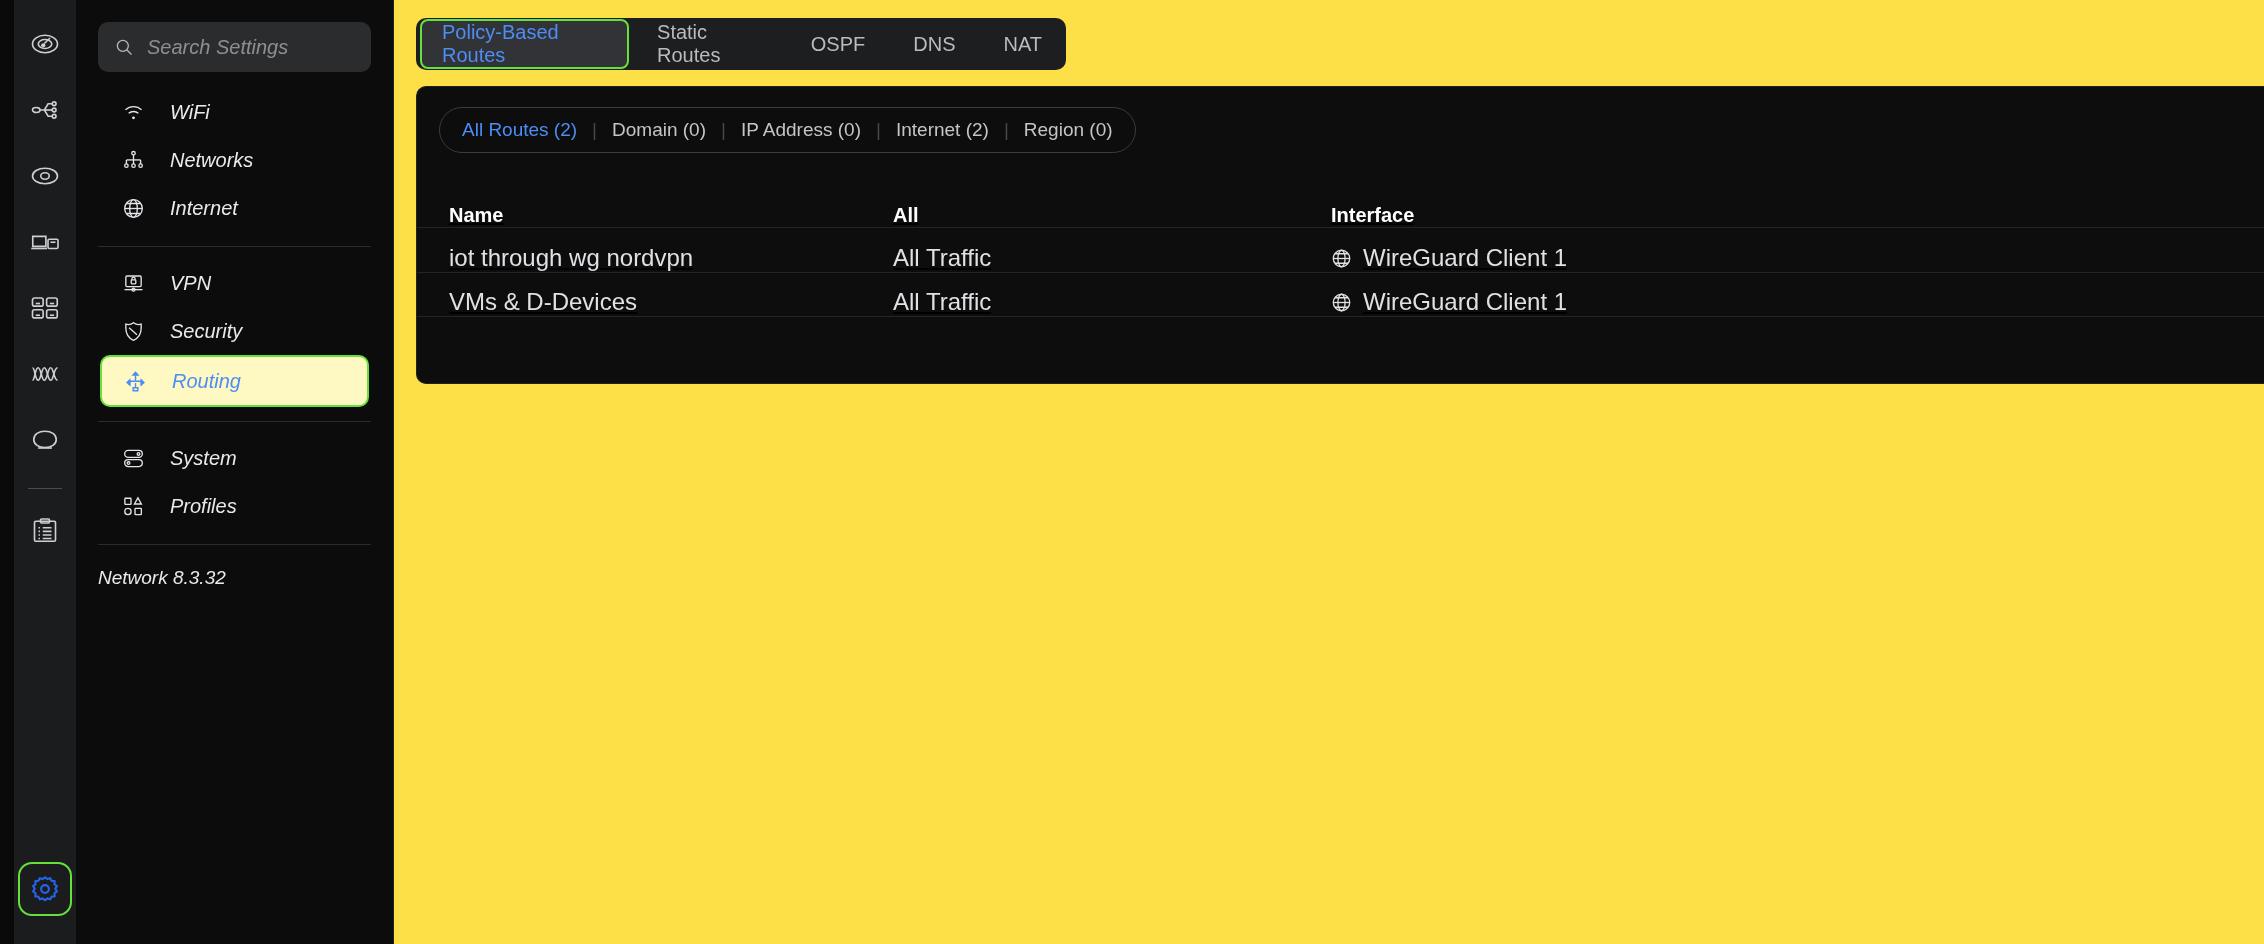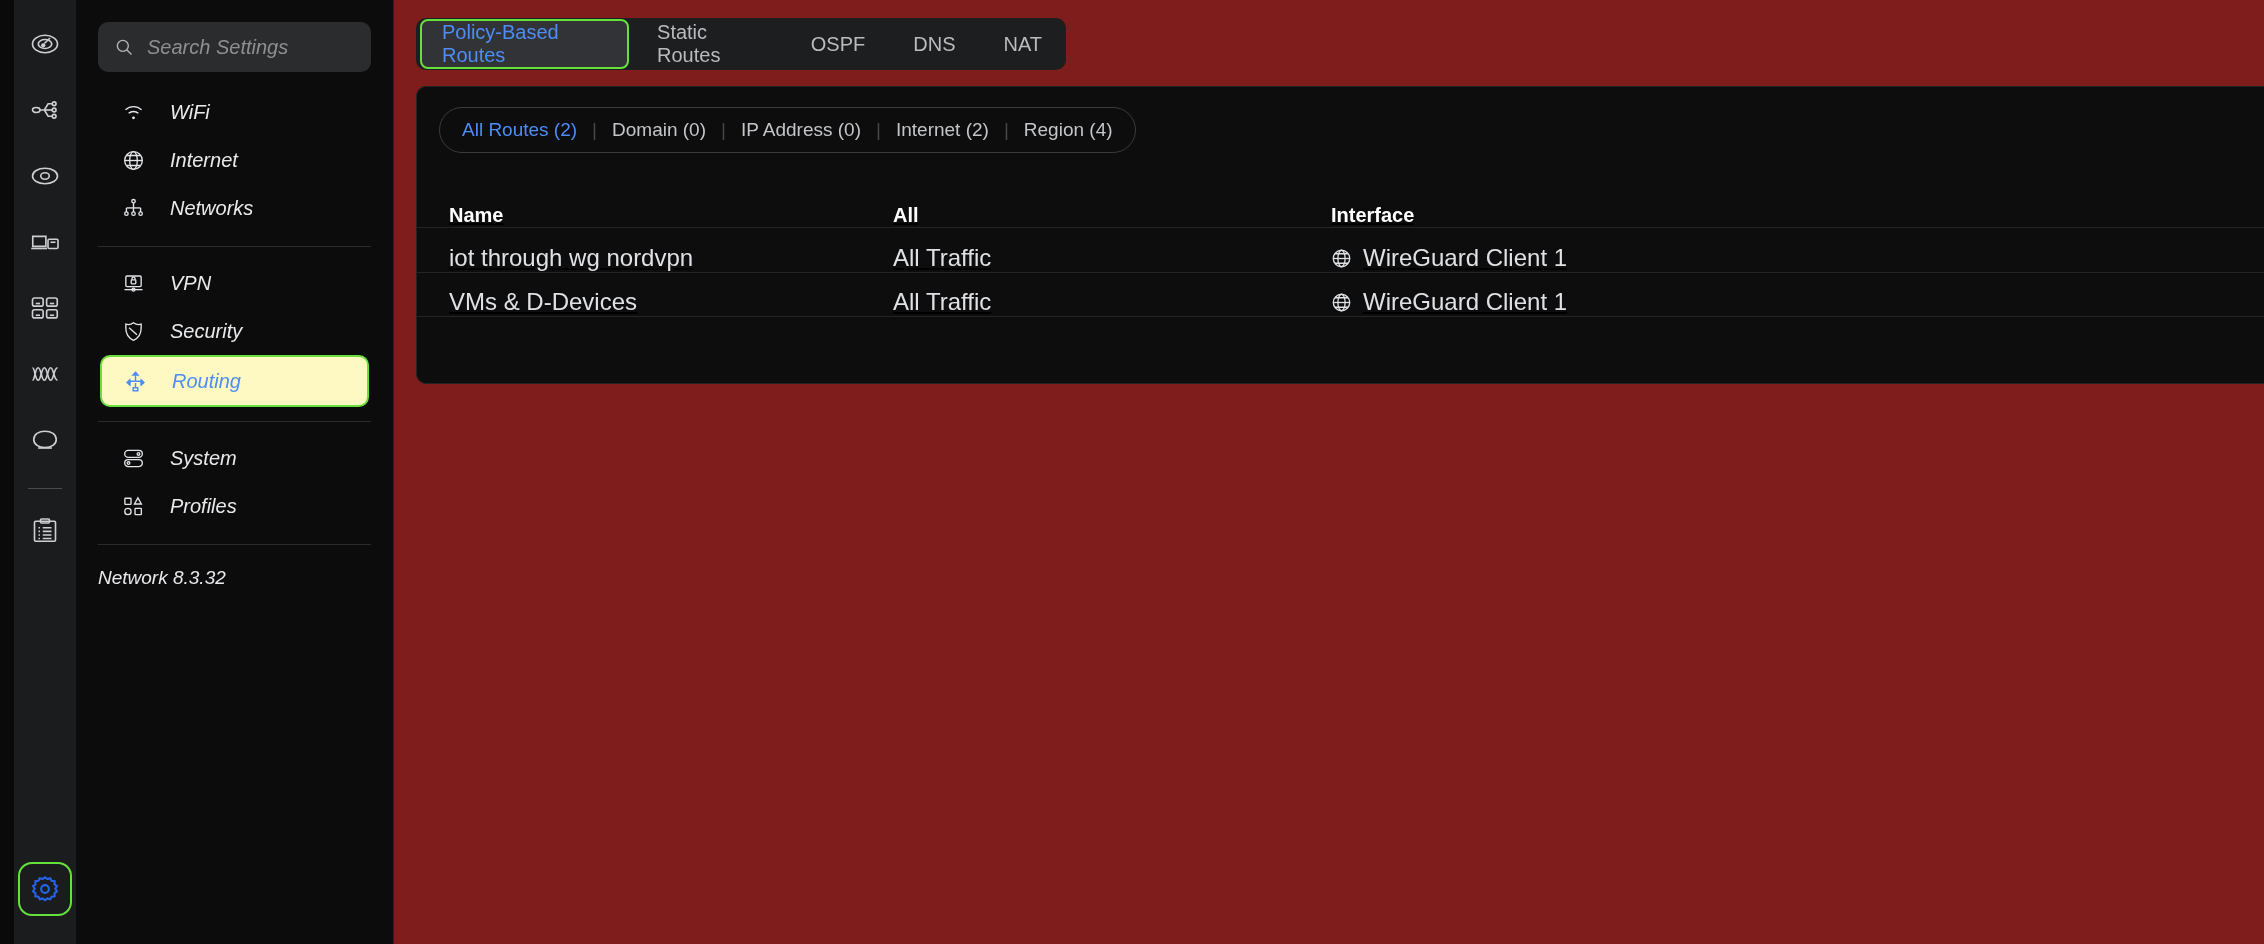--- a/index.html
+++ b/index.html
@@ -112,7 +112,7 @@
   
   .main {
     flex: 1 1 auto; height: 944px;
-    background: #7f1d1d;
+    background: #fde047;
     position: relative;
     padding-top: 18px;
   }

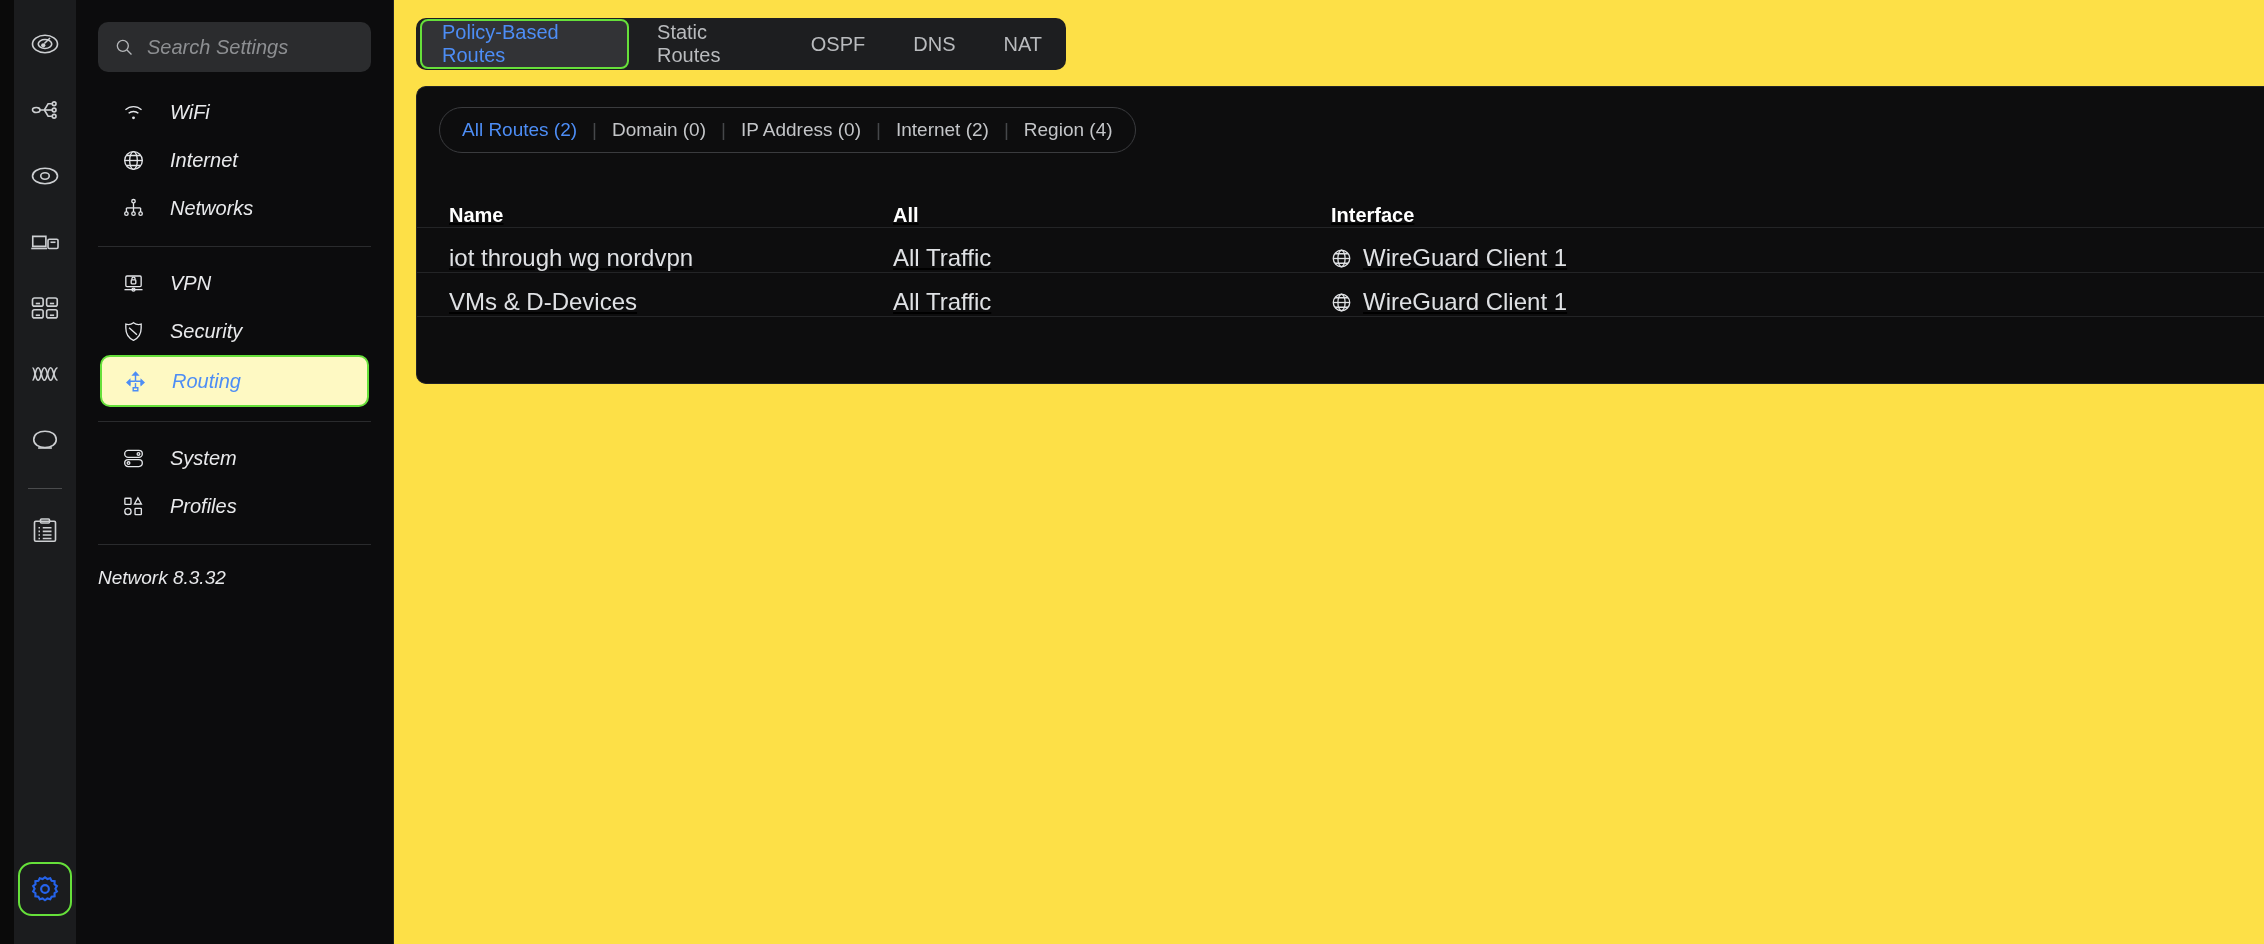--- a/index.html
+++ b/index.html
@@ -432,7 +432,7 @@
         <span class="filt-sep">|</span>
         <span class="filt">Internet (2)</span>
         <span class="filt-sep">|</span>
-        <span class="filt">Region (4)</span>
+        <span class="filt">Region (0)</span>
       </div>
 
       <div class="tbl">

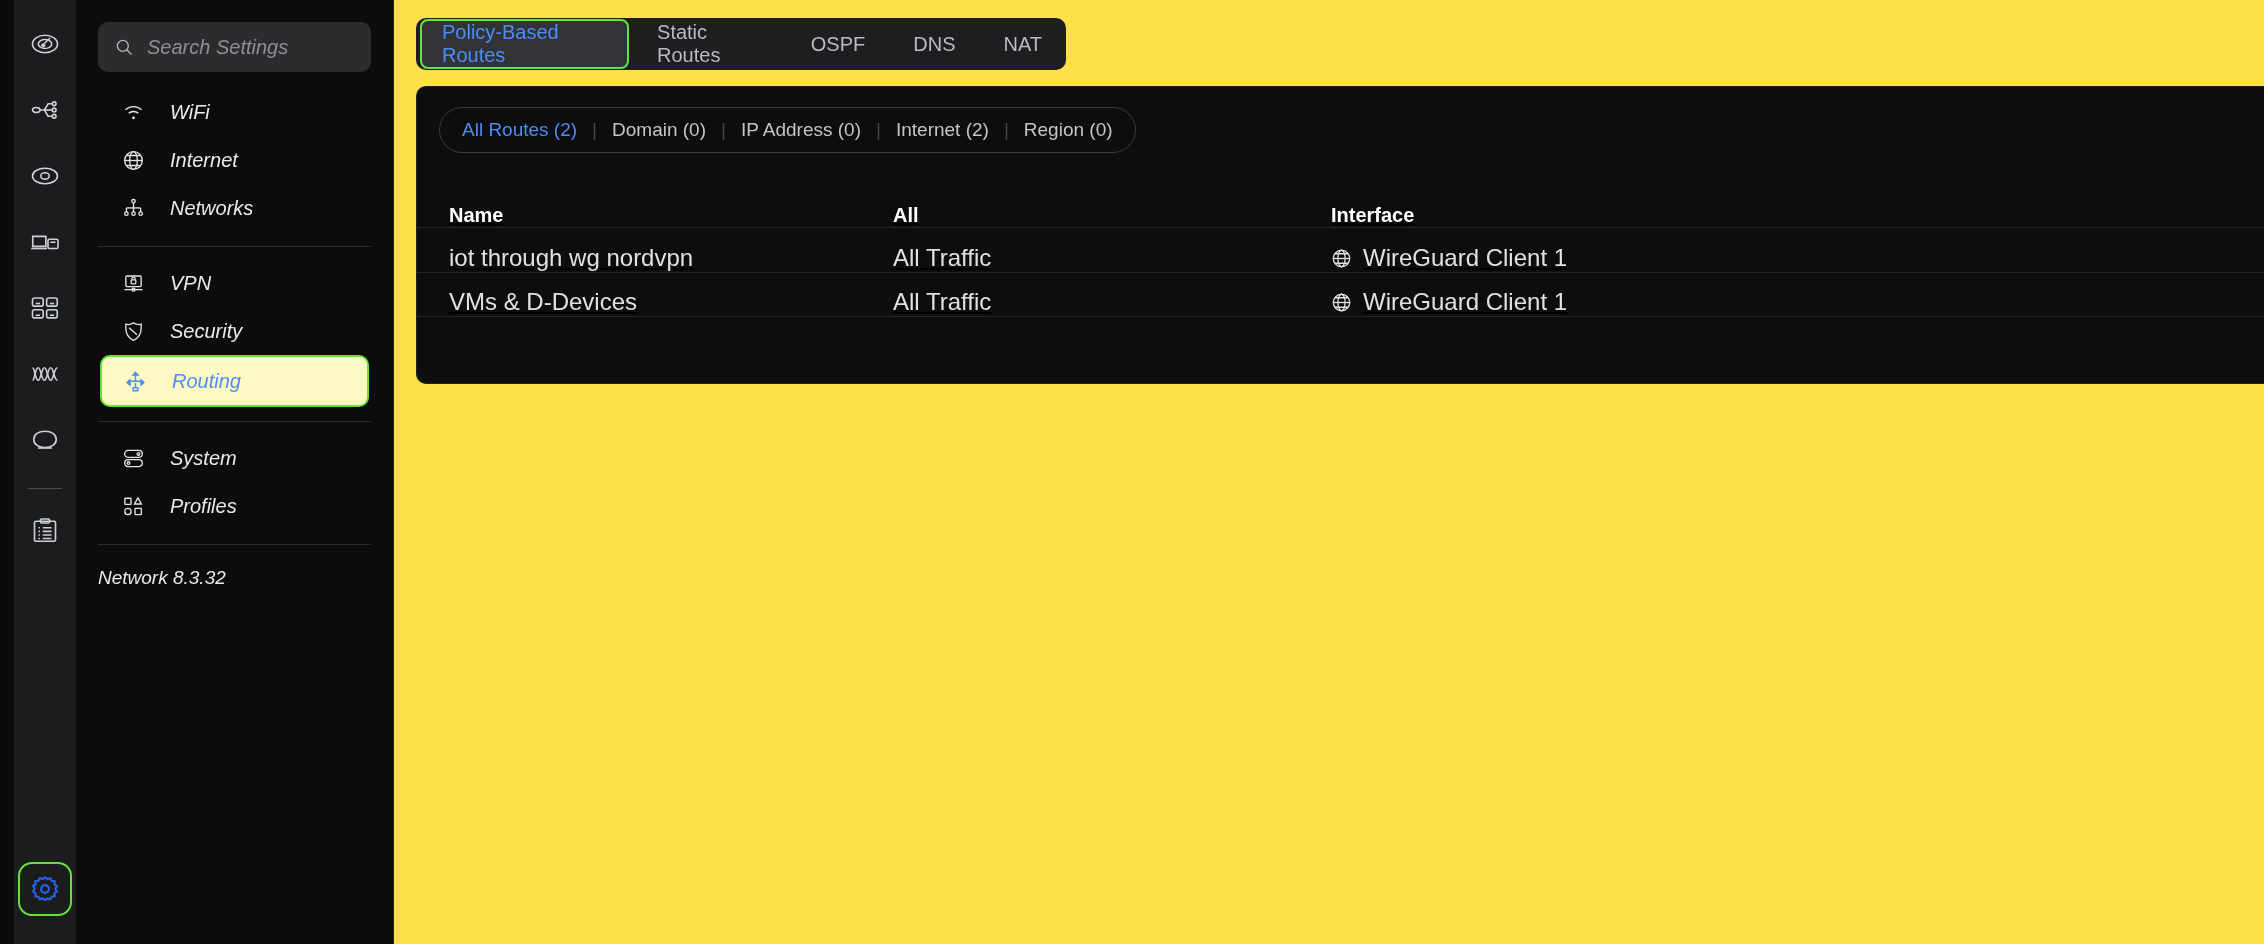--- a/index.html
+++ b/index.html
@@ -310,18 +310,6 @@
       <div class="nav-item">
         <span class="nic">
           <svg viewBox="0 0 24 24" fill="none" stroke="#e3e5e8" stroke-width="1.4">
-            <circle cx="12" cy="12" r="9.2"></circle>
-            <ellipse cx="12" cy="12" rx="4" ry="9.2"></ellipse>
-            <path d="M2.8 12 h18.4"></path>
-            <path d="M4.6 6.8 h14.8 M4.6 17.2 h14.8"></path>
-          </svg>
-        </span>
-        <span class="nlabel">Internet</span>
-      </div>
-
-      <div class="nav-item">
-        <span class="nic">
-          <svg viewBox="0 0 24 24" fill="none" stroke="#e3e5e8" stroke-width="1.4">
             <circle cx="12" cy="4.4" r="1.8"></circle>
             <path d="M12 6.2 v5.2"></path>
             <path d="M4.6 11.4 h14.8"></path>
@@ -332,6 +320,18 @@
           </svg>
         </span>
         <span class="nlabel">Networks</span>
+      </div>
+
+      <div class="nav-item">
+        <span class="nic">
+          <svg viewBox="0 0 24 24" fill="none" stroke="#e3e5e8" stroke-width="1.4">
+            <circle cx="12" cy="12" r="9.2"></circle>
+            <ellipse cx="12" cy="12" rx="4" ry="9.2"></ellipse>
+            <path d="M2.8 12 h18.4"></path>
+            <path d="M4.6 6.8 h14.8 M4.6 17.2 h14.8"></path>
+          </svg>
+        </span>
+        <span class="nlabel">Internet</span>
       </div>
     </div>
 

